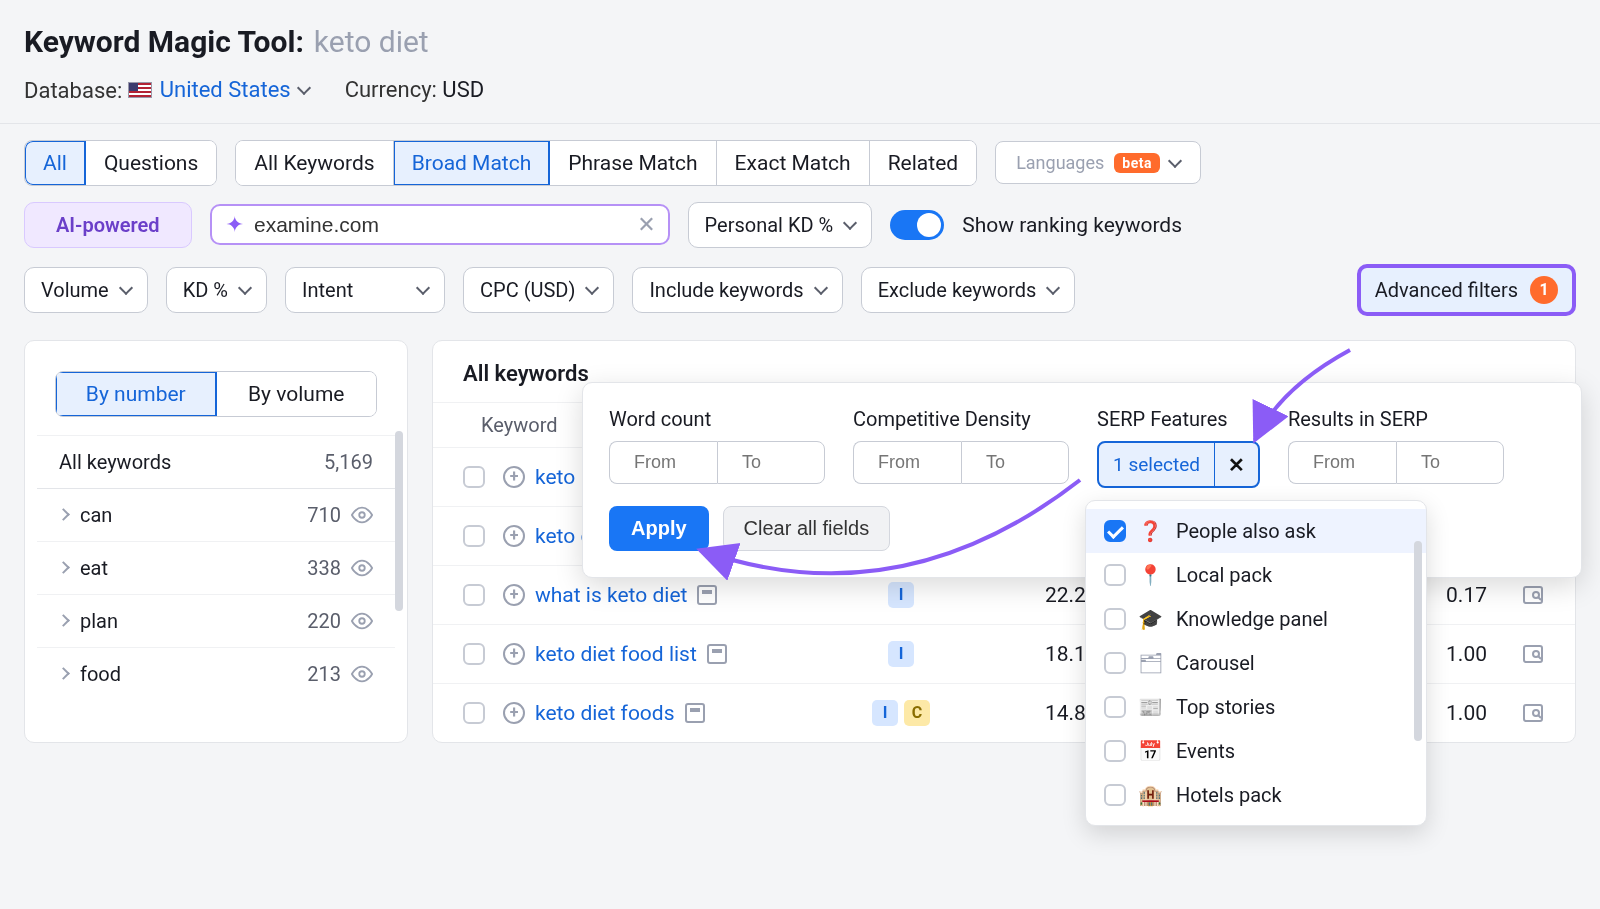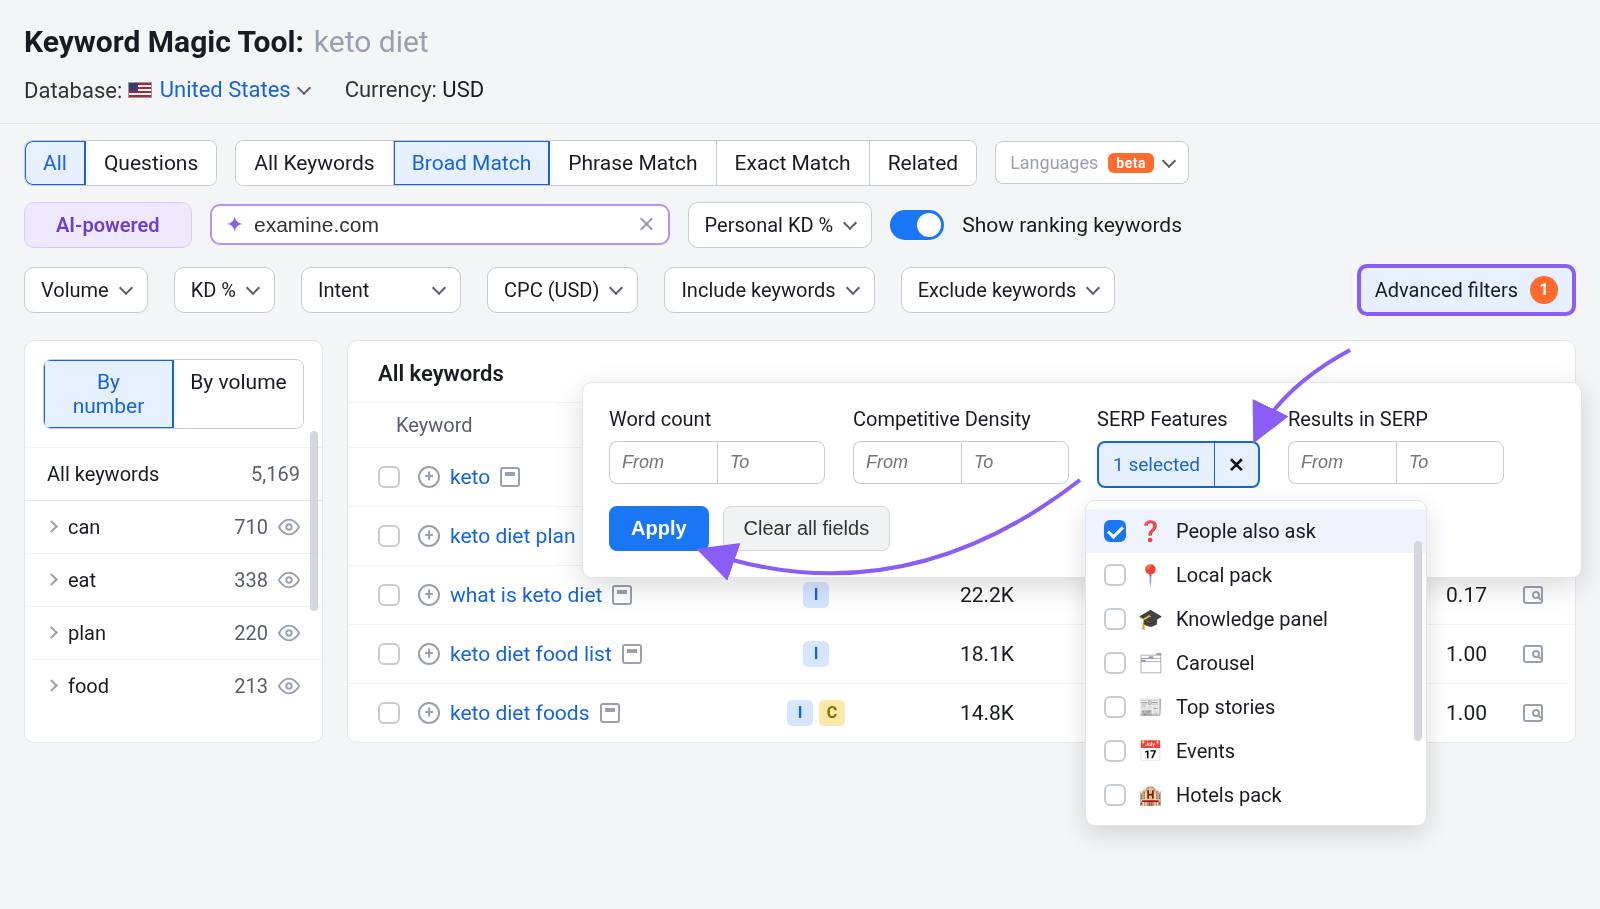--- a/index.html
+++ b/index.html
@@ -21,7 +21,7 @@
   .seg .seg-btn.sel-blue { background:#e7f0fe; color:#1565d8; border-color:#1565d8; box-shadow: inset 0 0 0 1px #1565d8; position:relative; z-index:1; }
   .seg.first .seg-btn:first-child.sel-blue { border-radius:8px 0 0 8px; }
   .seg .seg-btn.sel-blue.mid { border-radius:0; }
-  .langbox { display:flex; align-items:center; gap:10px; border:1px solid #c7cbd4; border-radius:8px; padding:10px 14px; background:#fff; cursor:pointer; }
+  .langbox { display:flex; align-items:center; gap:10px; border:1px solid #c7cbd4; border-radius:8px; padding:10px 20px; background:#fff; cursor:pointer; }
   .langbox .lang-label { color:#9aa0b0; }
   .beta-tag { background:#ff6b2c; color:#fff; font-size:14px; font-weight:700; padding:2px 8px; border-radius:6px; letter-spacing:.5px; }
   .chev { width:14px; height:14px; border:solid #5a5e6b; border-width:0 2px 2px 0; display:inline-block; transform:rotate(45deg); margin-bottom:4px; }

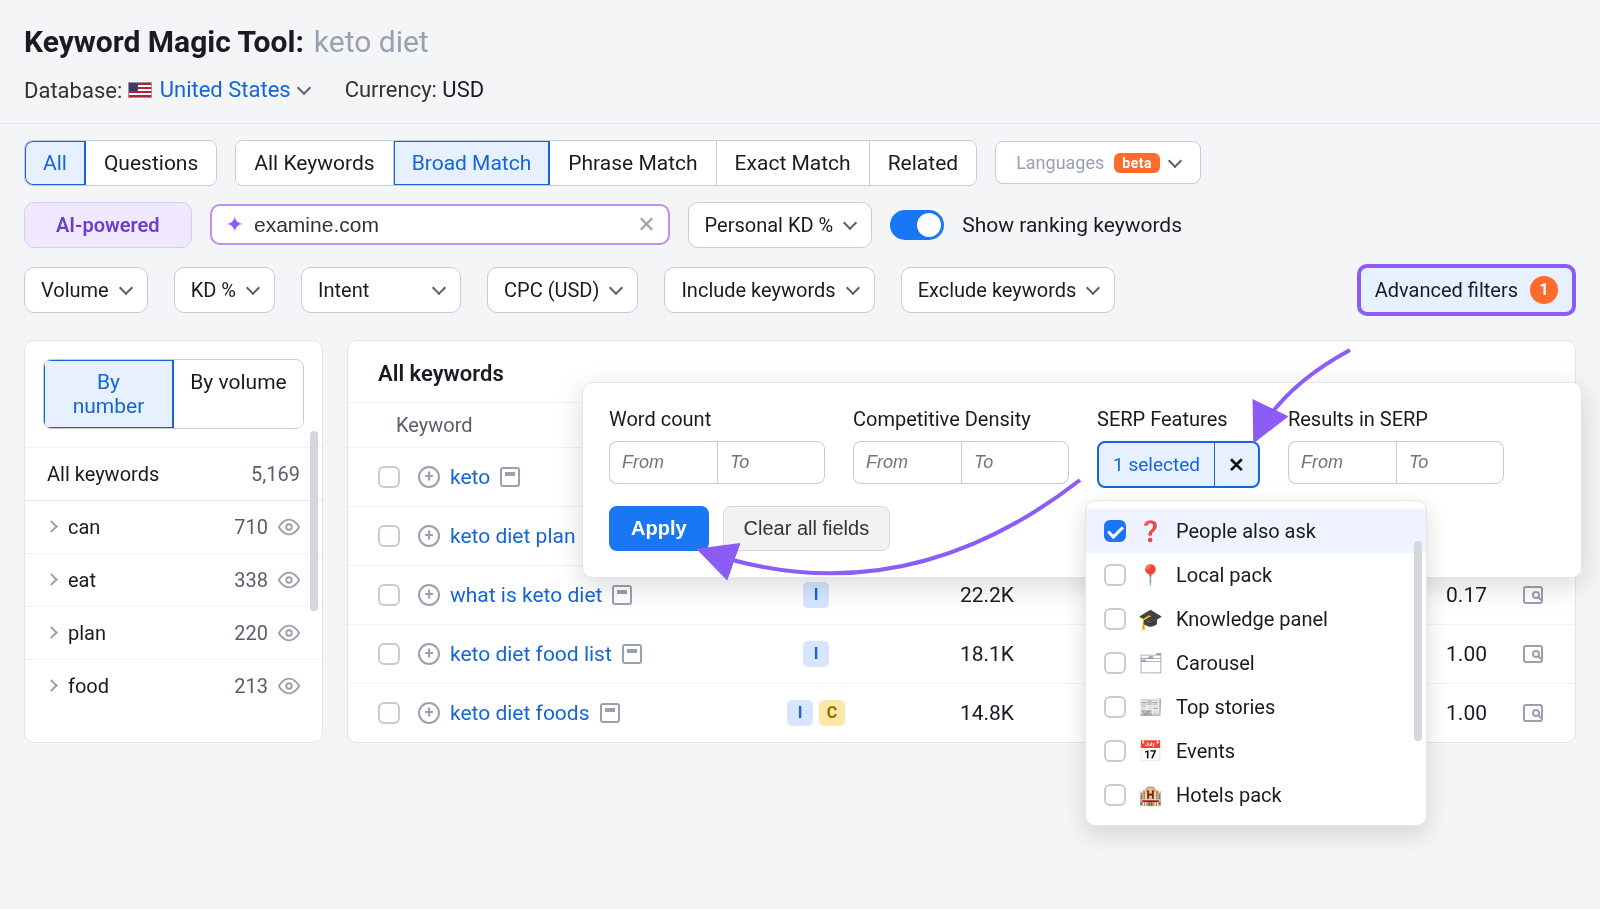--- a/index.html
+++ b/index.html
@@ -35,7 +35,7 @@
   .pill { display:flex; align-items:center; gap:12px; border:1px solid #c7cbd4; border-radius:10px; padding:10px 16px; background:#fff; cursor:pointer; font-size:20px; }
   .toggle { width:54px; height:30px; background:#1976f5; border-radius:30px; position:relative; cursor:pointer; }
   .toggle .knob { width:24px; height:24px; background:#fff; border-radius:50%; position:absolute; top:3px; right:3px; }
-  .filters-row3 { padding: 6px 24px 24px 24px; display:flex; gap:26px; align-items:center; flex-wrap:wrap; position:relative; }
+  .filters-row3 { padding: 6px 24px 24px 24px; display:flex; gap:18px; align-items:center; flex-wrap:wrap; position:relative; }
   .adv-filter { display:flex; align-items:center; gap:12px; border:4px solid #8b5cf6; border-radius:10px; padding:8px 14px; background:#e7f0fe; cursor:pointer; font-size:20px; margin-left:auto; }
   .badge-org { background:#ff6b2c; color:#fff; width:28px; height:28px; border-radius:50%; display:inline-flex; align-items:center; justify-content:center; font-size:16px; font-weight:700; }
   .main { display:flex; gap:24px; padding:0 24px; position:relative; }

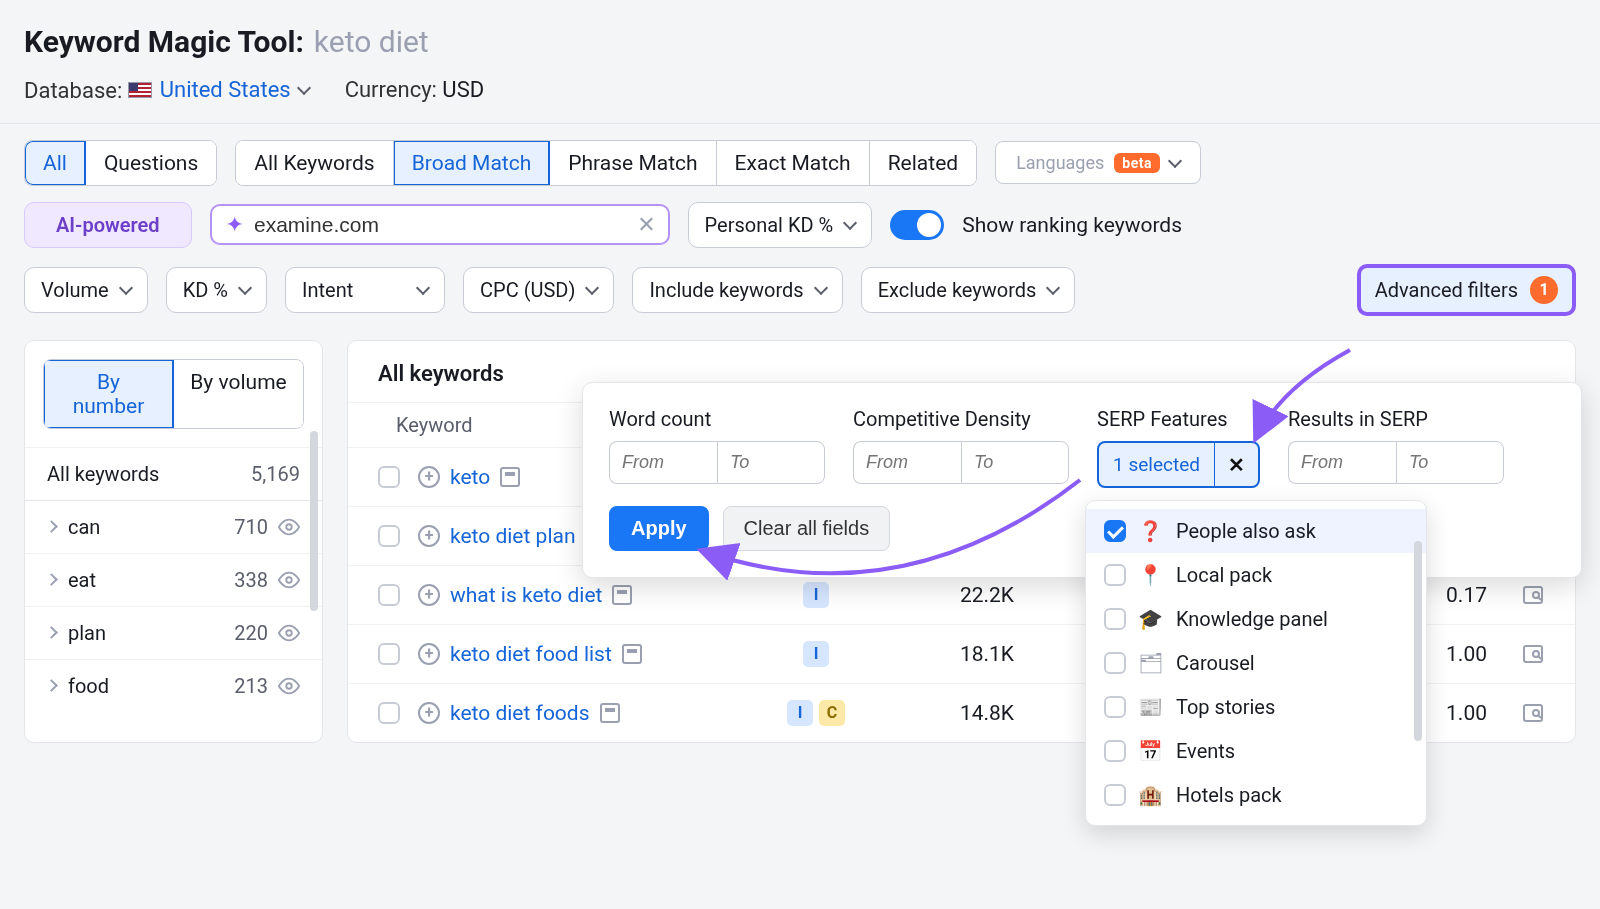--- a/index.html
+++ b/index.html
@@ -39,7 +39,7 @@
   .adv-filter { display:flex; align-items:center; gap:12px; border:4px solid #8b5cf6; border-radius:10px; padding:8px 14px; background:#e7f0fe; cursor:pointer; font-size:20px; margin-left:auto; }
   .badge-org { background:#ff6b2c; color:#fff; width:28px; height:28px; border-radius:50%; display:inline-flex; align-items:center; justify-content:center; font-size:16px; font-weight:700; }
   .main { display:flex; gap:24px; padding:0 24px; position:relative; }
-  .sidebar { width:299px; background:#fff; border:1px solid #e3e5e9; border-radius:10px; padding:0; position:relative; }
+  .sidebar { width:384px; background:#fff; border:1px solid #e3e5e9; border-radius:10px; padding:12px; position:relative; }
   .sbseg { display:flex; padding:18px; gap:0; }
   .sbseg .seg-btn { padding:10px 16px; }
   .sbrow { display:flex; align-items:center; justify-content:space-between; padding:14px 22px; font-size:20px; border-top:1px solid #f0f1f3; cursor:pointer; }

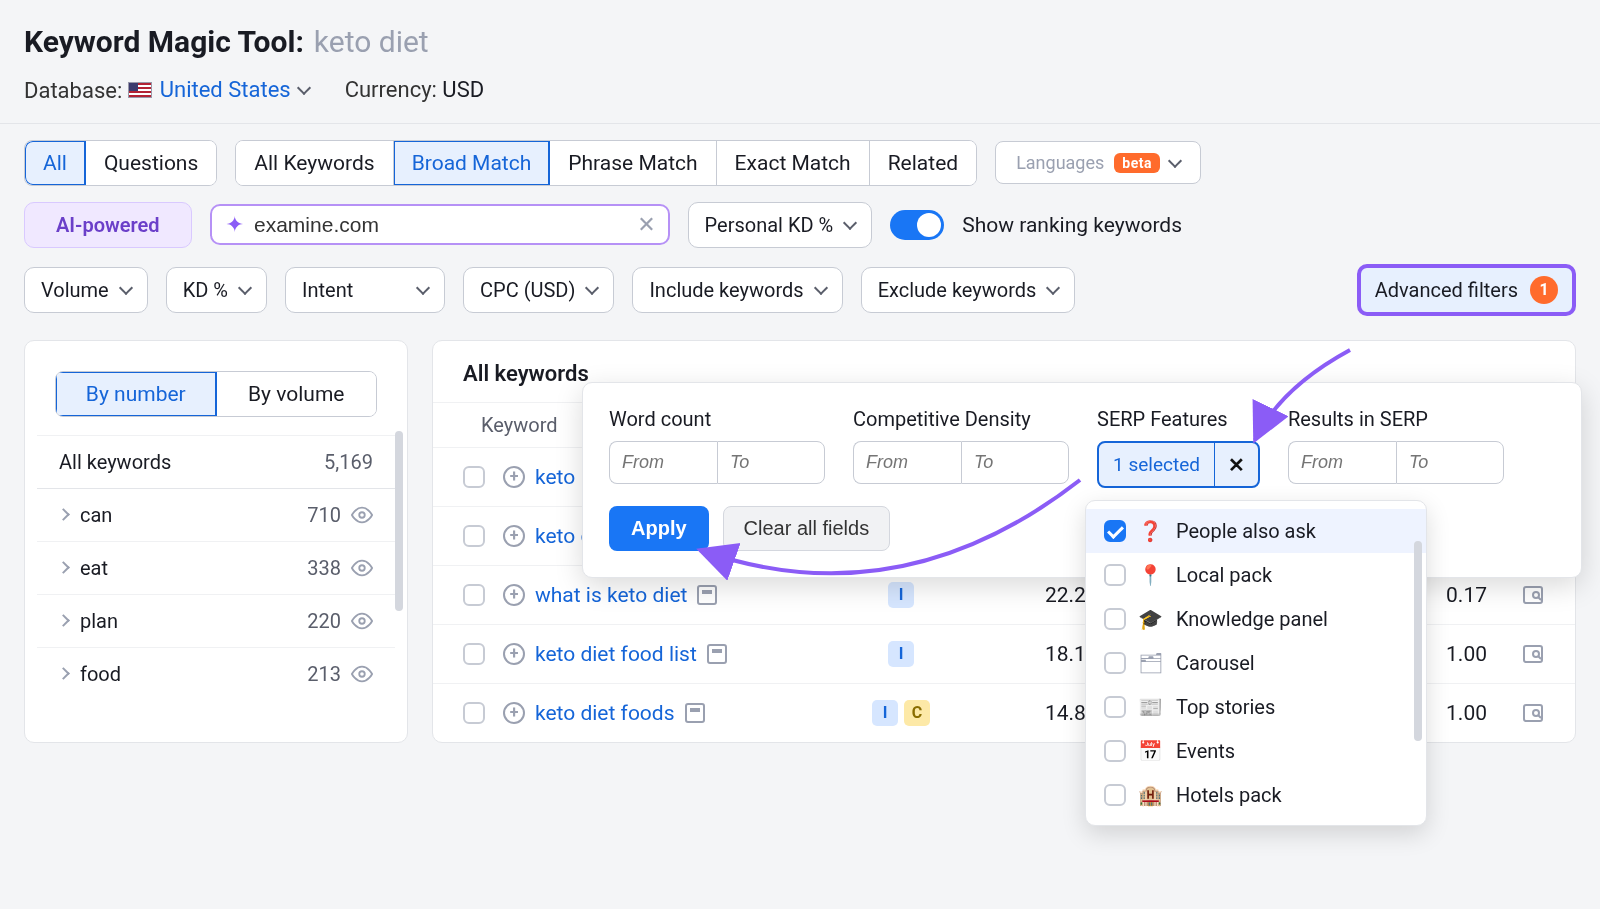--- a/index.html
+++ b/index.html
@@ -70,7 +70,7 @@
   .pop-col { display:flex; flex-direction:column; gap:10px; }
   .pop-col .lbl { font-size:20px; color:#191b23; }
   .range { display:flex; }
-  .range input { width:108px; border:1px solid #c7cbd4; padding:10px 12px; font-size:18px; color:#14532d; outline:none;font-style:italic; }
+  .range input { width:108px; border:1px solid #c7cbd4; padding:10px 24px; font-size:18px; color:#14532d; outline:none; }
   .range input:first-child { border-radius:8px 0 0 8px; border-right:none; }
   .range input:last-child { border-radius:0 8px 8px 0; }
   .serp-sel { display:flex; border:2px solid #1565d8; border-radius:8px; overflow:hidden; background:#e7f0fe; }

